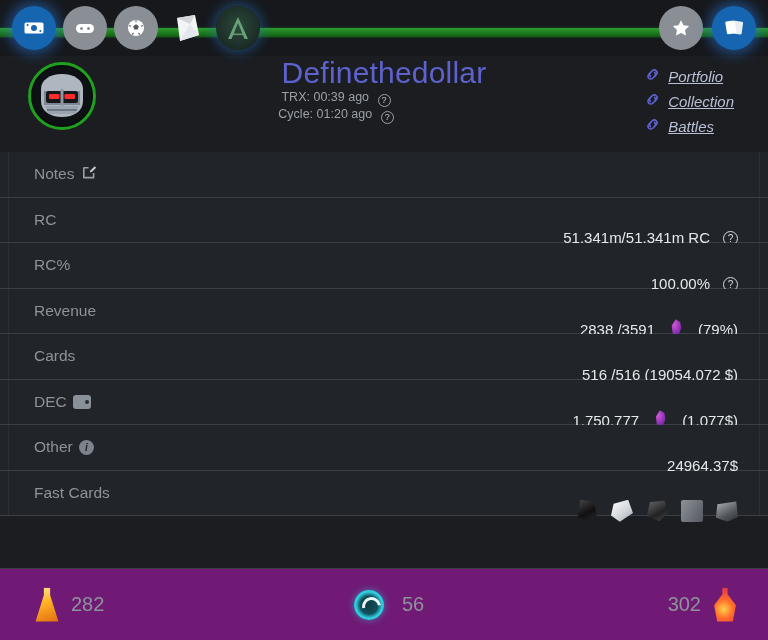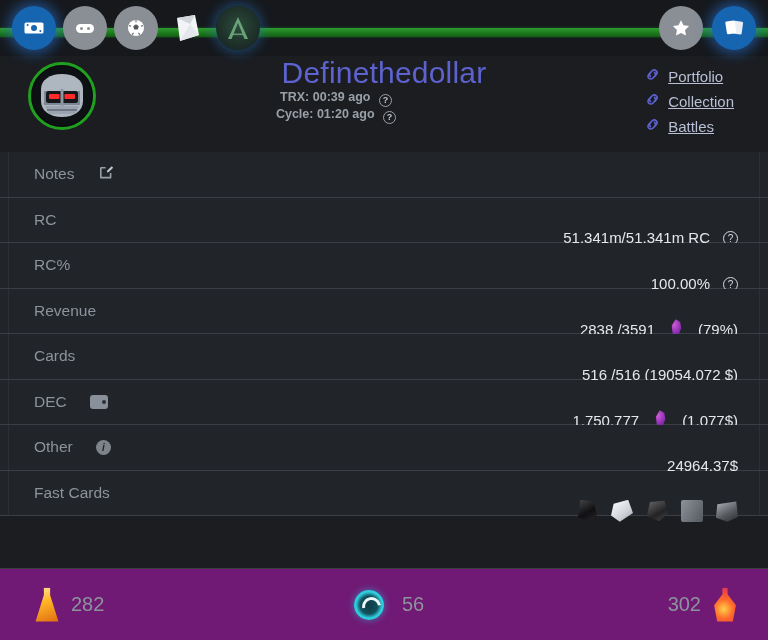--- a/index.html
+++ b/index.html
@@ -75,7 +75,7 @@
   }
   .link-row {
     display: flex; align-items: center; gap: 7px;
-    color: #b9bfd4; font-size: 15px;
+    color: #b9bfd4; font-size: 15px; font-style: italic;
   }
   .link-row svg { flex: none; }
 

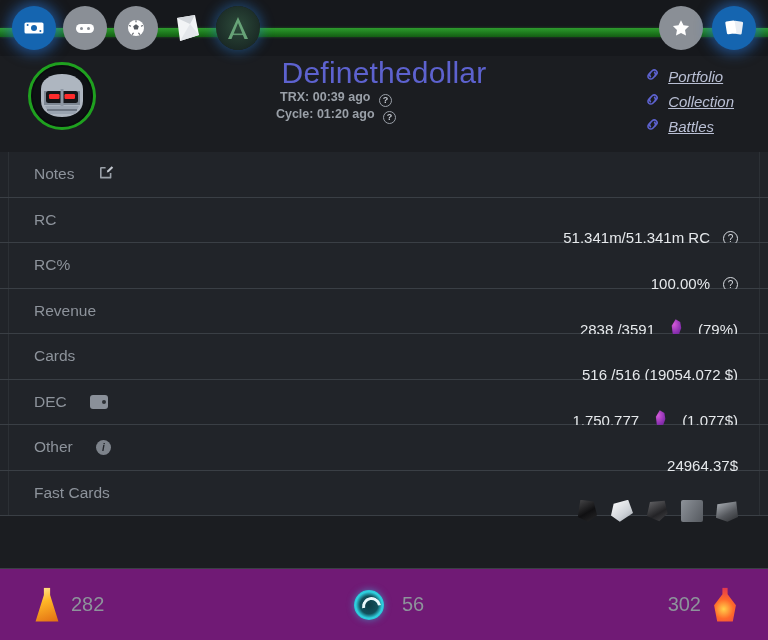--- a/index.html
+++ b/index.html
@@ -59,7 +59,7 @@
   }
   .substat {
     position: absolute; left: 0; width: 672px; text-align: center;
-    color: #9aa0a8; font-size: 12.5px; line-height: 17px; font-weight: bold;
+    color: #9aa0a8; font-size: 12.5px; line-height: 17px;
   }
   .substat.l1 { top: 33px; }
   .substat.l2 { top: 50px; }

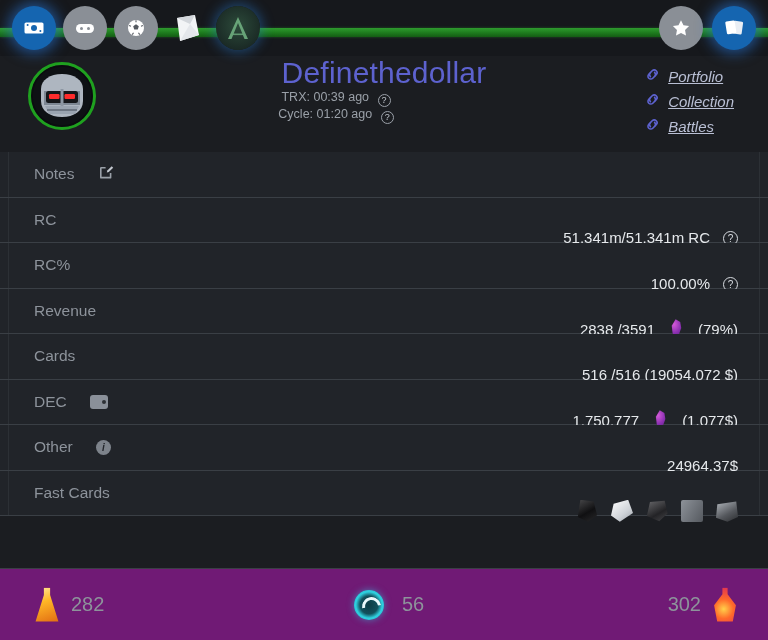--- a/index.html
+++ b/index.html
@@ -91,7 +91,7 @@
   }
   .row:first-child { border-top: 0; }
   .row .left {
-    display: flex; align-items: center; gap: 23px;
+    display: flex; align-items: center; gap: 6px;
     color: #8d939b; font-size: 15.5px;
   }
   .row .right {

